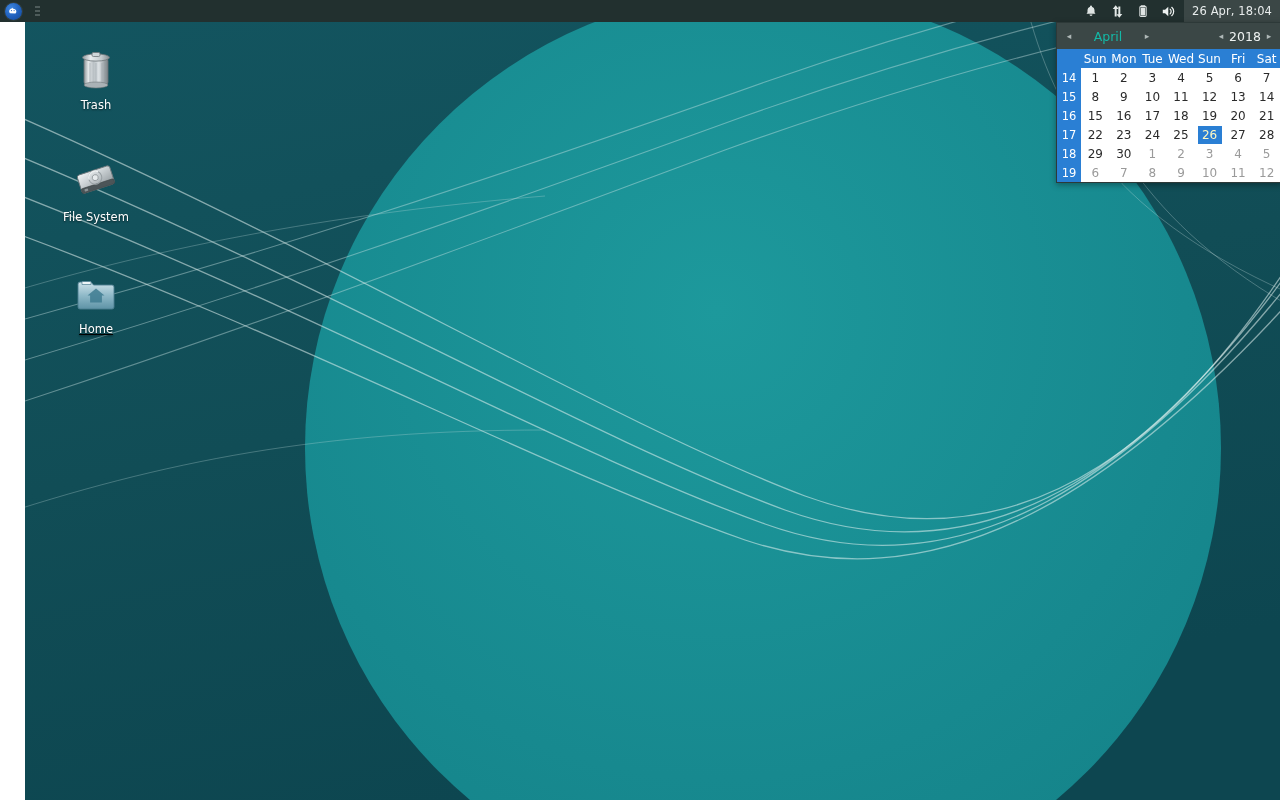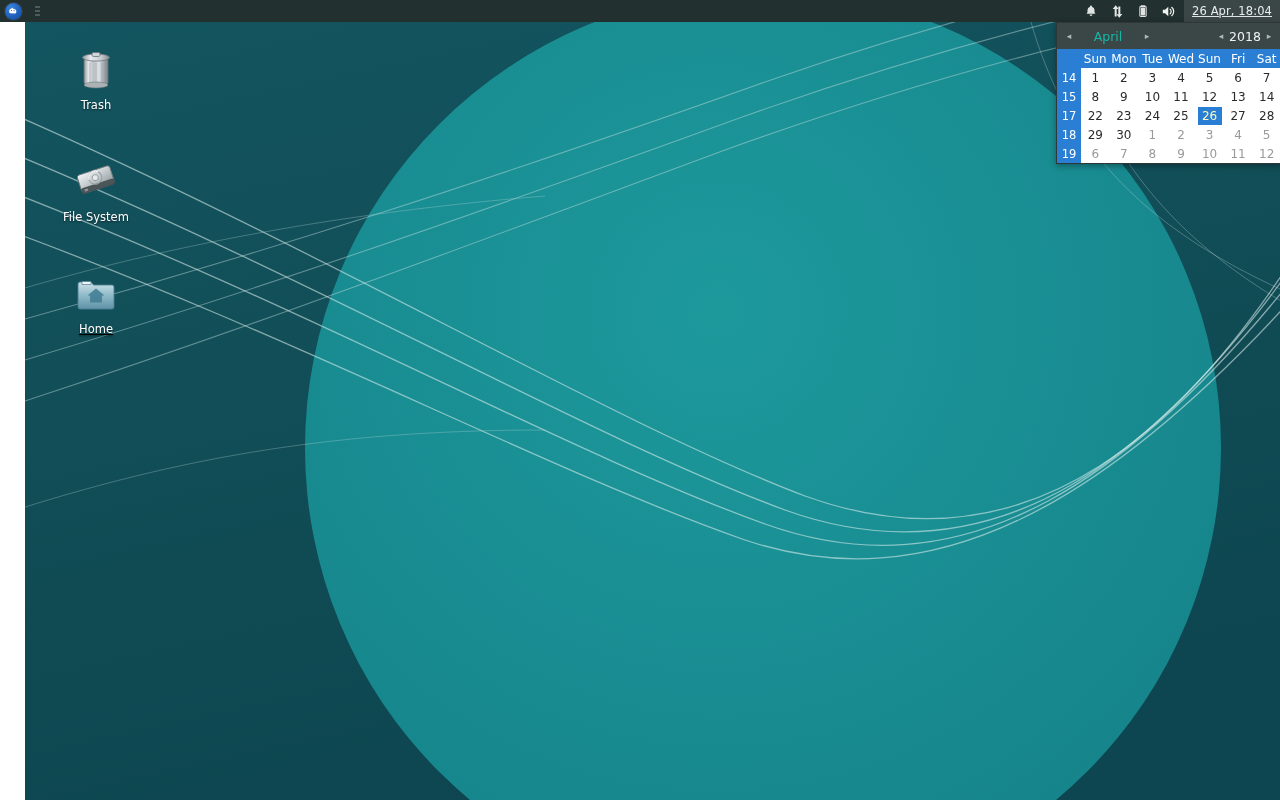--- a/index.html
+++ b/index.html
@@ -28,7 +28,6 @@
     z-index: 50;
     font-size: 11px;
     color: #dfe4e3;
-    text-decoration: underline;
   }
   .panel-left { display: flex; align-items: center; height: 22px; }
   .panel-spacer { flex: 1 1 auto; height: 22px; }

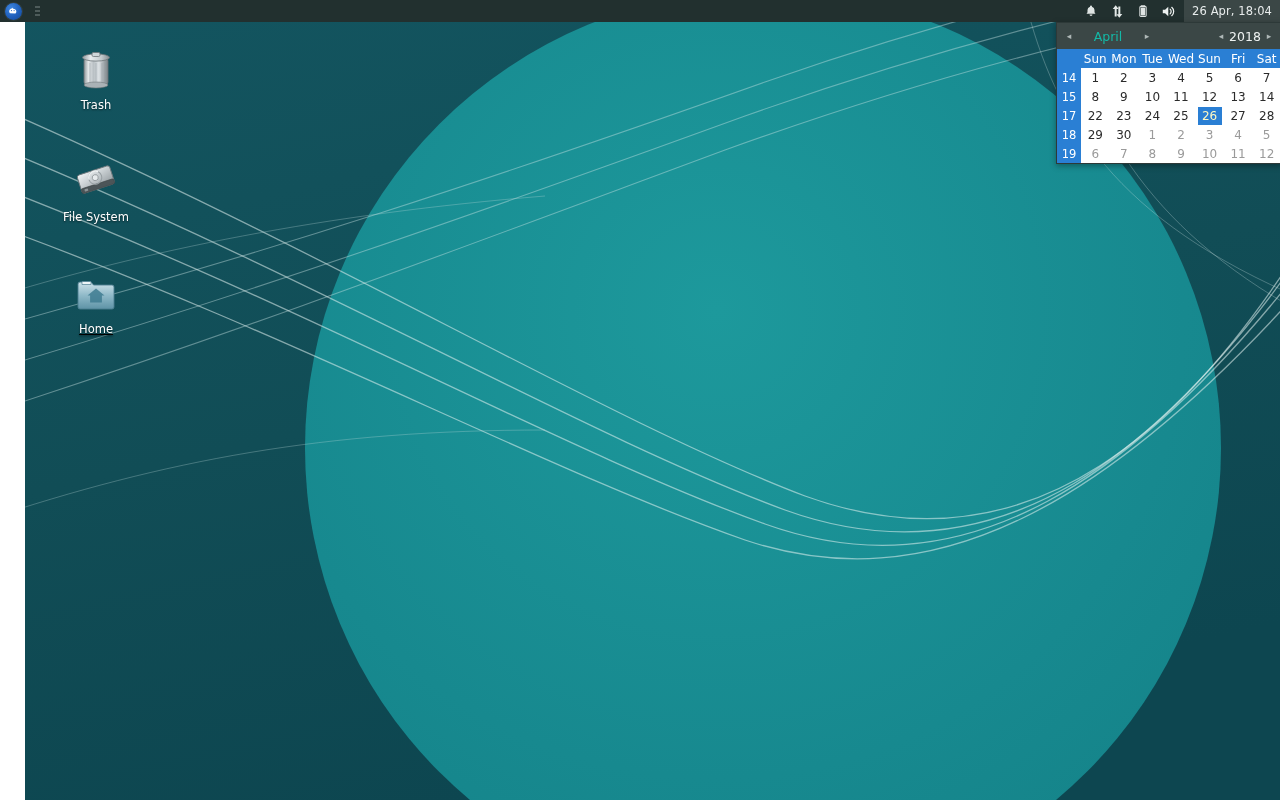--- a/index.html
+++ b/index.html
@@ -414,6 +414,30 @@
           </td>
         </tr>
         <tr>
+          <td class="weeknum">16</td>
+          <td>
+            <span class="daycell">15</span>
+          </td>
+          <td>
+            <span class="daycell">16</span>
+          </td>
+          <td>
+            <span class="daycell">17</span>
+          </td>
+          <td>
+            <span class="daycell">18</span>
+          </td>
+          <td>
+            <span class="daycell">19</span>
+          </td>
+          <td>
+            <span class="daycell">20</span>
+          </td>
+          <td>
+            <span class="daycell">21</span>
+          </td>
+        </tr>
+        <tr>
           <td class="weeknum">17</td>
           <td>
             <span class="daycell">22</span>

